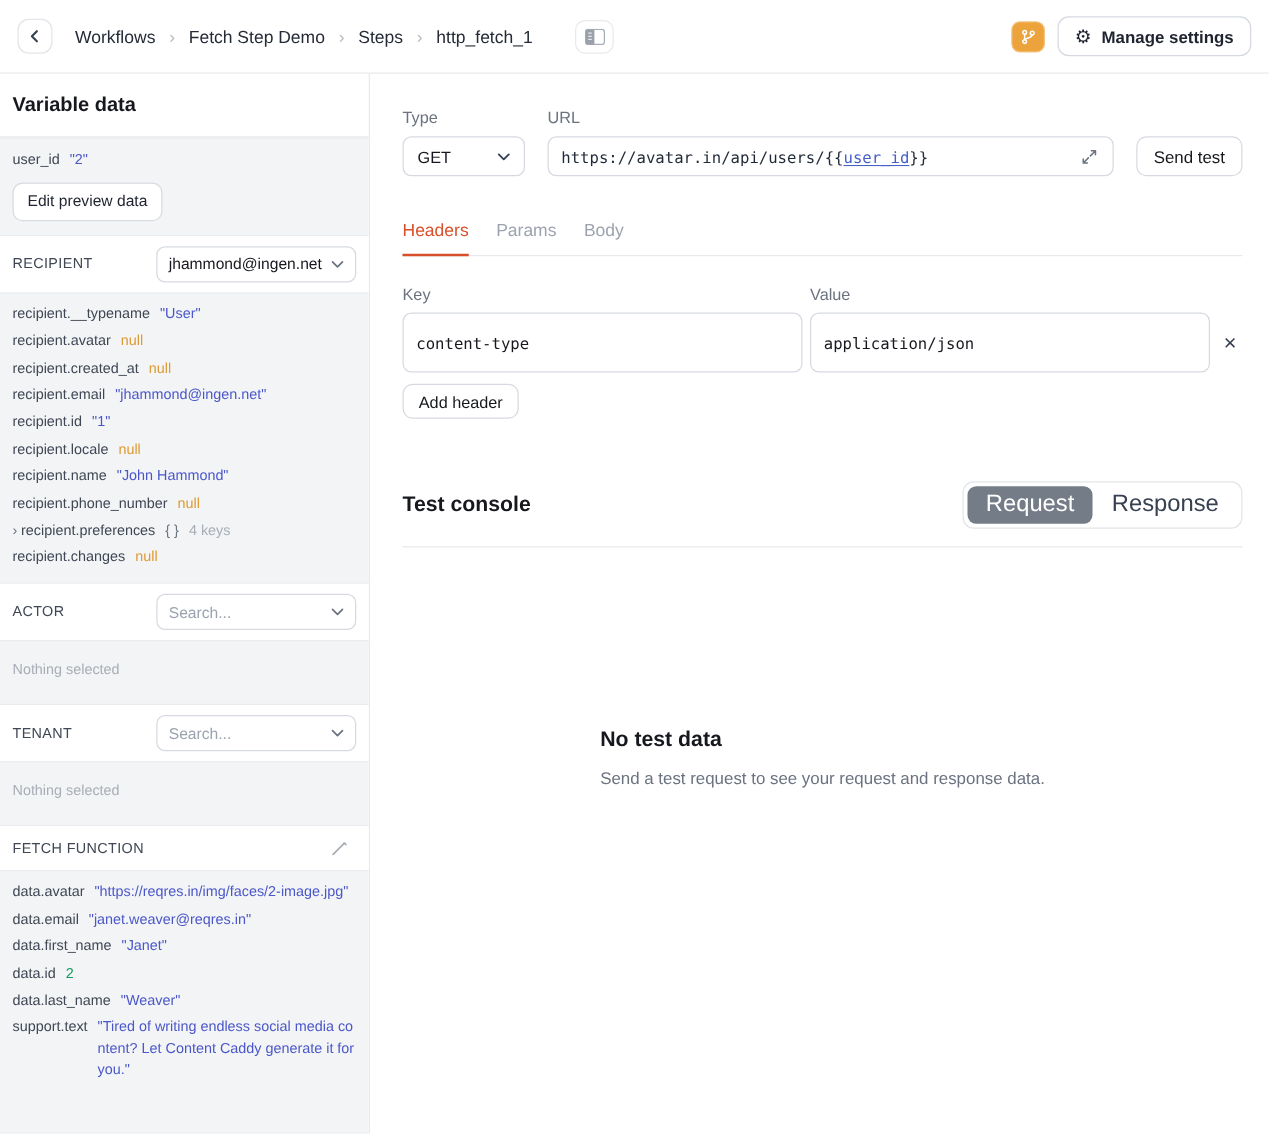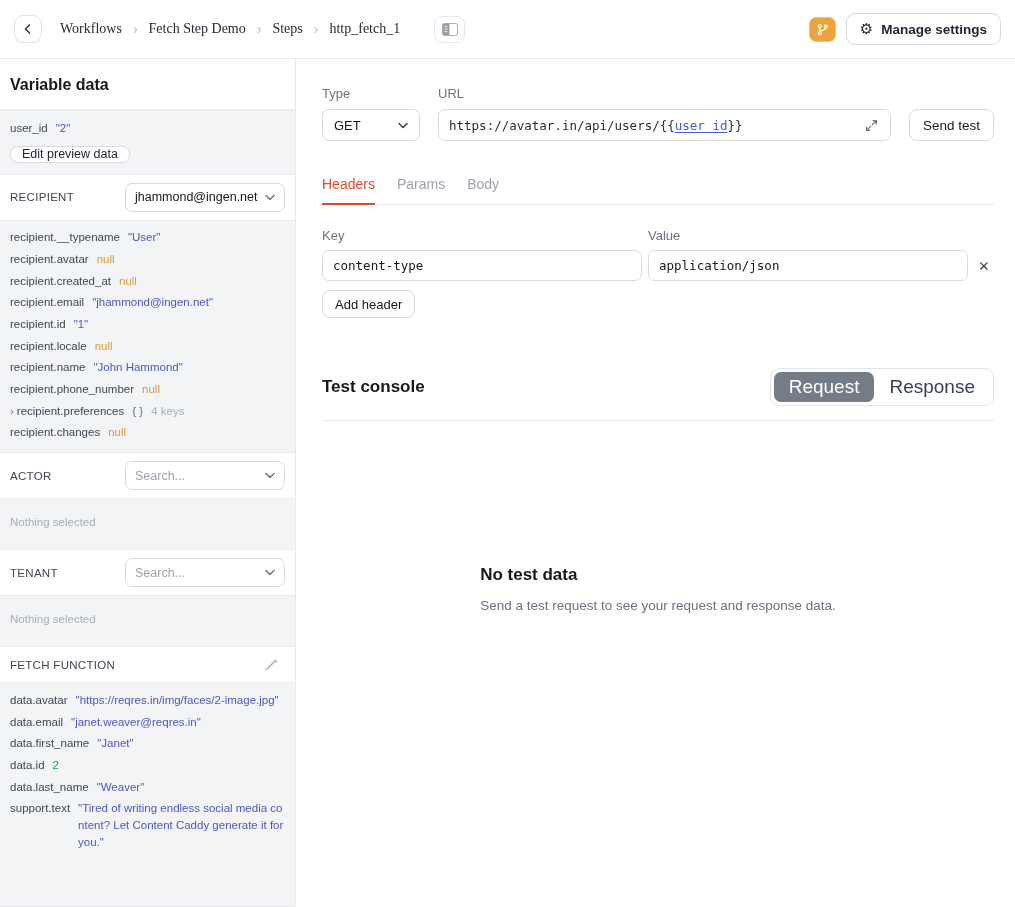--- a/index.html
+++ b/index.html
@@ -12,7 +12,7 @@
   .hdr { height:59px; flex:0 0 59px; display:flex; align-items:center; padding:0 14px; border-bottom:1px solid #E7E9EC; background:#fff; }
   .back-btn { width:28px; height:28px; border:1px solid #E2E5E9; border-radius:9px; background:#fff; display:flex; align-items:center; justify-content:center; cursor:pointer; }
   .breadcrumb { display:flex; align-items:center; gap:11px; margin-left:18px; font-size:14px; font-weight:500; color:#252B36; }
-  .crumb { cursor:pointer;font-family:Liberation Serif, serif; }
+  .crumb { cursor:pointer; }
   .crumb-sep { color:#B4BAC3; font-size:14px; font-weight:400; }
   .panel-btn { width:31px; height:27px; margin-left:34px; border:1px solid #E7E9EC; border-radius:8px; background:#fff; display:flex; align-items:center; justify-content:center; cursor:pointer; }
   .hdr-right { margin-left:auto; display:flex; align-items:center; gap:10px; }

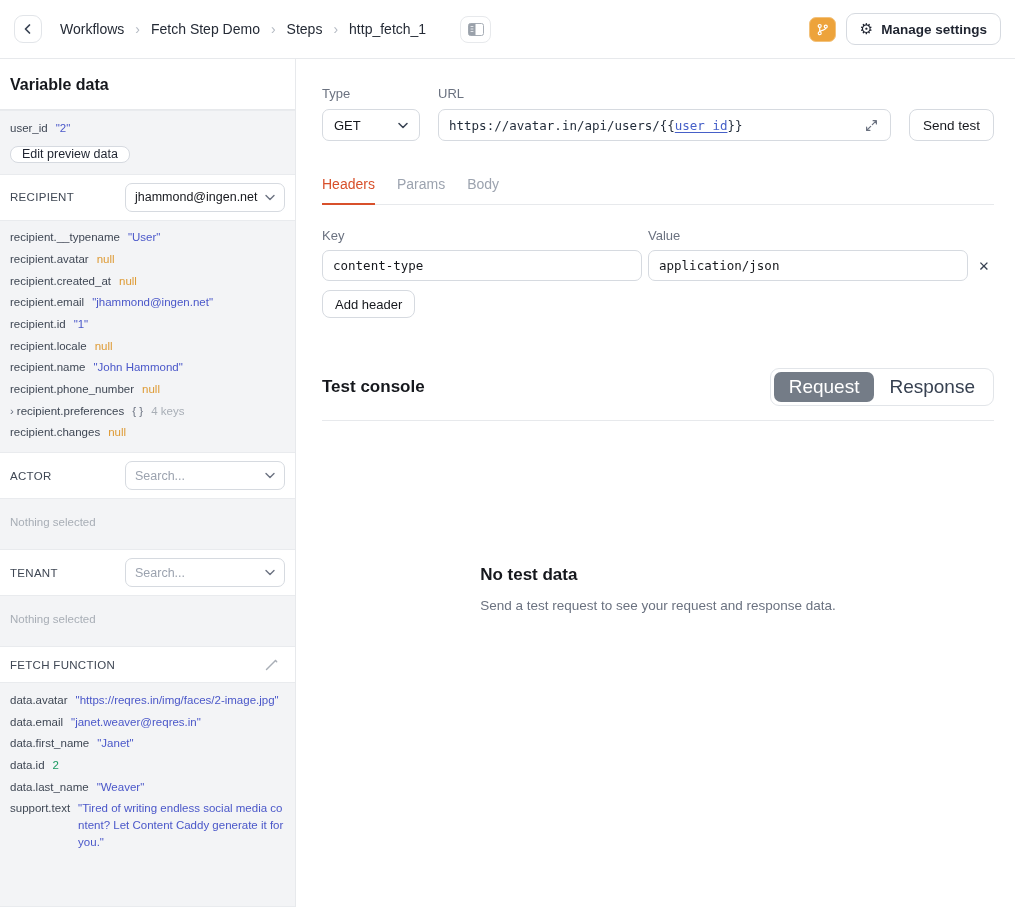--- a/index.html
+++ b/index.html
@@ -43,7 +43,7 @@
   .kv-val.t-number { color:#18995F; }
   .kv-val.t-object { color:#6B7280; }
   .kv-meta { color:#A8AEB6; }
-  .edit-preview { margin:7px 10px 2px; height:17px; padding:0 11px; background:#fff; border:1px solid #D6DAE0; border-radius:8px; font-size:12.5px; font-weight:500; color:#1F2430; font-family:inherit; cursor:pointer; }
+  .edit-preview { margin:7px 10px 2px; height:31px; padding:0 11px; background:#fff; border:1px solid #D6DAE0; border-radius:8px; font-size:12.5px; font-weight:500; color:#1F2430; font-family:inherit; cursor:pointer; }
   .empty-sel { padding:11px 10px 12px; font-size:11.5px; color:#A8AEB6; }
   .pencil-btn { background:none; border:none; padding:2px 6px; cursor:pointer; }
 

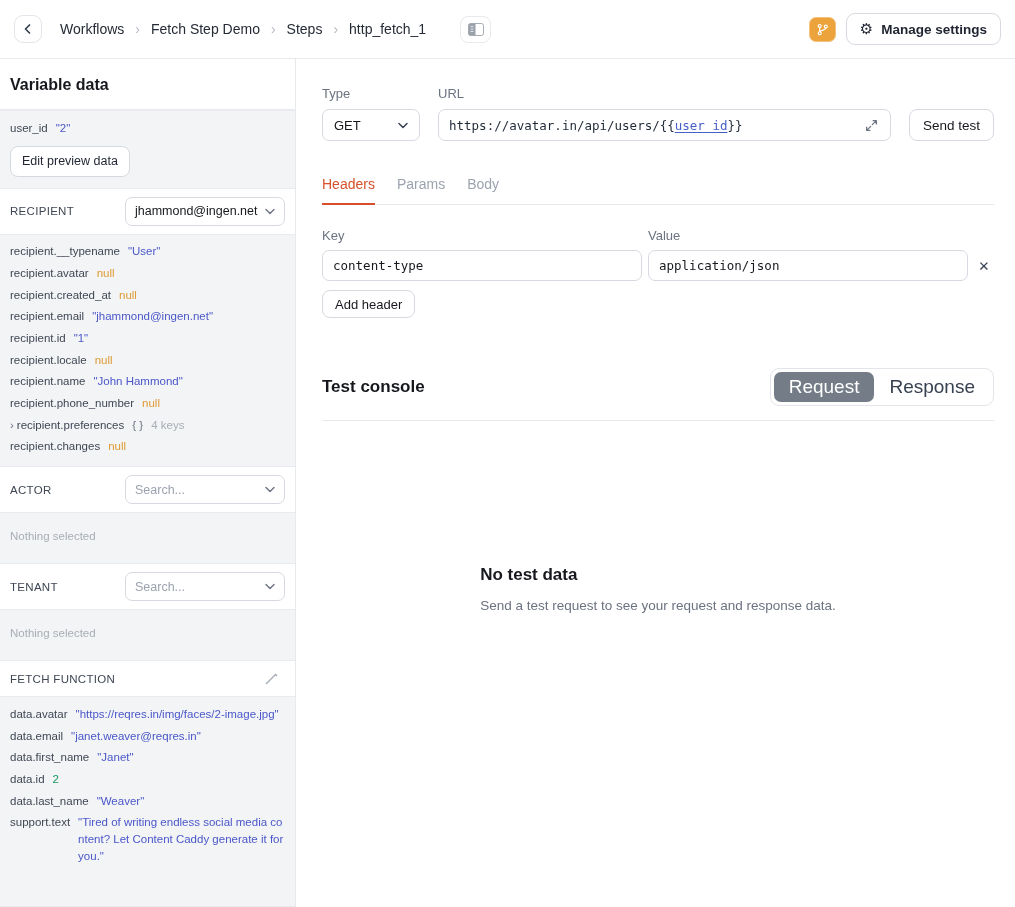--- a/index.html
+++ b/index.html
@@ -69,7 +69,7 @@
   .hv-labels span { flex:1 1 0; }
   .hv-labels .spacer { flex:0 0 20px; }
   .hv-row { display:flex; align-items:center; gap:6px; margin-top:7px; }
-  .hv-input { flex:1 1 0; min-width:0; height:31px; border:1px solid #D6DAE0; border-radius:7px; padding:0 10px; font-family:"DejaVu Sans Mono", monospace; font-size:12.5px; color:#16181D; background:#fff; }
+  .hv-input { flex:1 1 0; min-width:0; height:48px; border:1px solid #D6DAE0; border-radius:7px; padding:0 10px; font-family:"DejaVu Sans Mono", monospace; font-size:12.5px; color:#16181D; background:#fff; }
   .hv-remove { flex:0 0 20px; background:none; border:none; font-size:13.5px; color:#374151; cursor:pointer; padding:0; }
   .add-header { margin-top:9px; height:28px; padding:0 12px; background:#fff; border:1px solid #D6DAE0; border-radius:8px; font-size:13px; font-weight:500; color:#16181D; font-family:Liberation Sans, sans-serif; cursor:pointer; }
 

